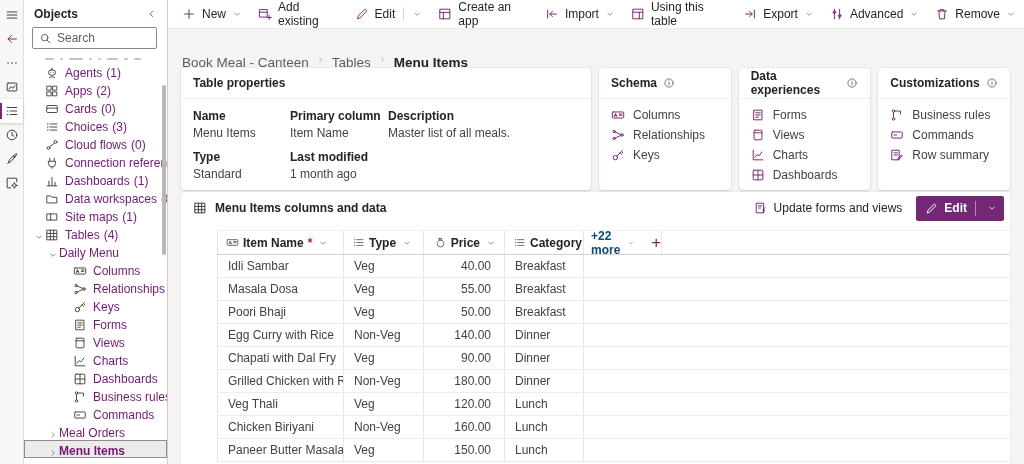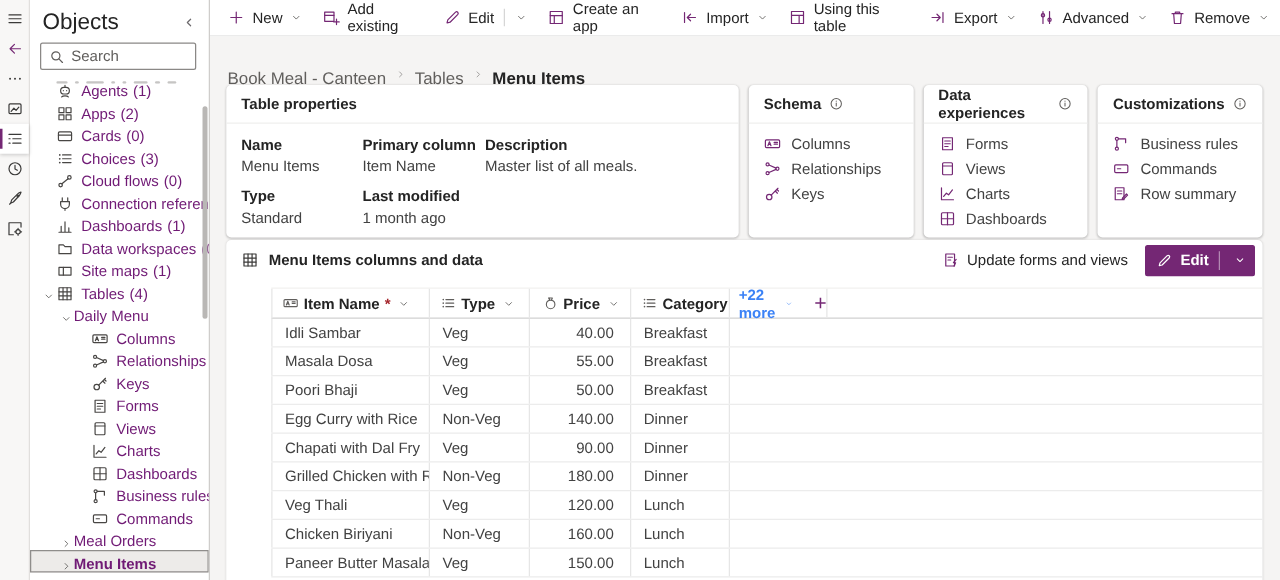--- a/index.html
+++ b/index.html
@@ -19,7 +19,7 @@
   
   .sidebar{position:absolute;left:24px;top:0;bottom:0;width:144px;background:#fff;border-right:1px solid #cfcdcb;z-index:2}
   .side-head{display:flex;align-items:center;justify-content:space-between;padding:7px 10px 4px 10px}
-  .side-title{font-weight:400;font-size:18px}
+  .side-title{font-weight:700;font-size:12px}
   .collapse{color:#6e6b6e;cursor:pointer;display:flex}
   .searchbox{margin:2px 10px 0 8px;height:22px;border:1px solid #8a8886;border-radius:2px;
              display:flex;align-items:center;gap:5px;padding:0 6px;background:#fff;color:#605e5c}

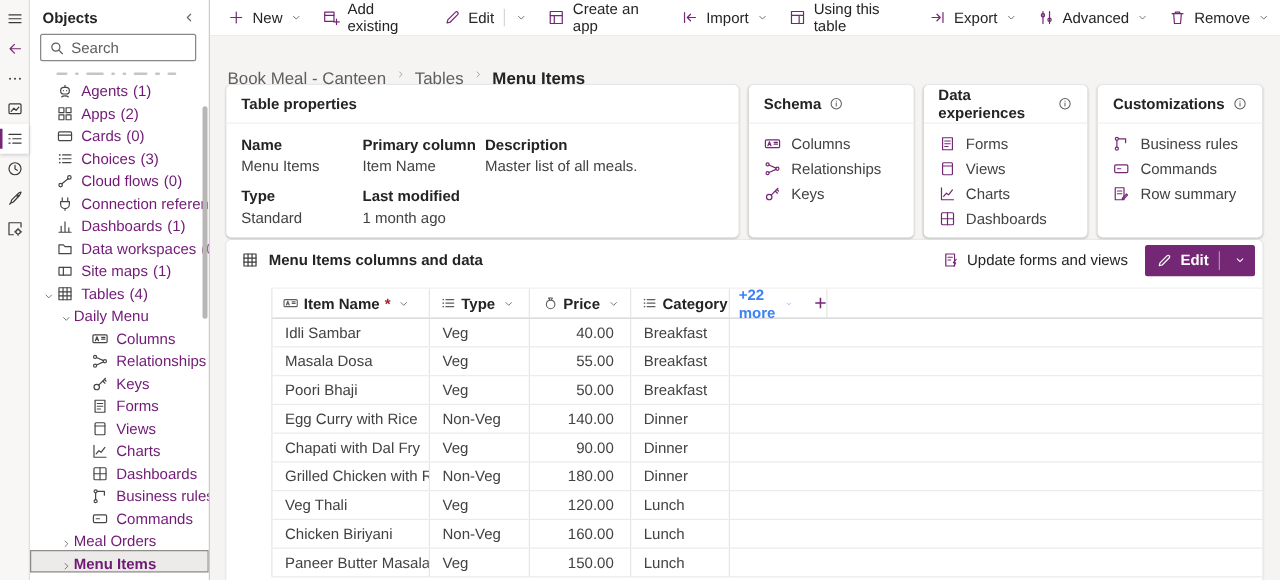--- a/index.html
+++ b/index.html
@@ -93,7 +93,7 @@
   .hchev{margin-left:2px}
   .gcell.right{justify-content:flex-end}
   .gh-more{display:flex;align-items:center;width:78px;gap:7px;padding:0 7px;border-right:1px solid #e6e6e6}
-  .more-label{color:#3b82f6;font-weight:700;display:flex;align-items:center;gap:4px;cursor:pointer}
+  .more-label{color:#0c4a6e;font-weight:700;display:flex;align-items:center;gap:4px;cursor:pointer}
   .vdiv{width:1px;height:14px;background:#d6d6d6}
   .add-col{color:#742774;font-size:17px;line-height:1;cursor:pointer;padding:0 3px;font-weight:400}
   .grow{display:flex;height:23px;border-bottom:1px solid #ececec}

